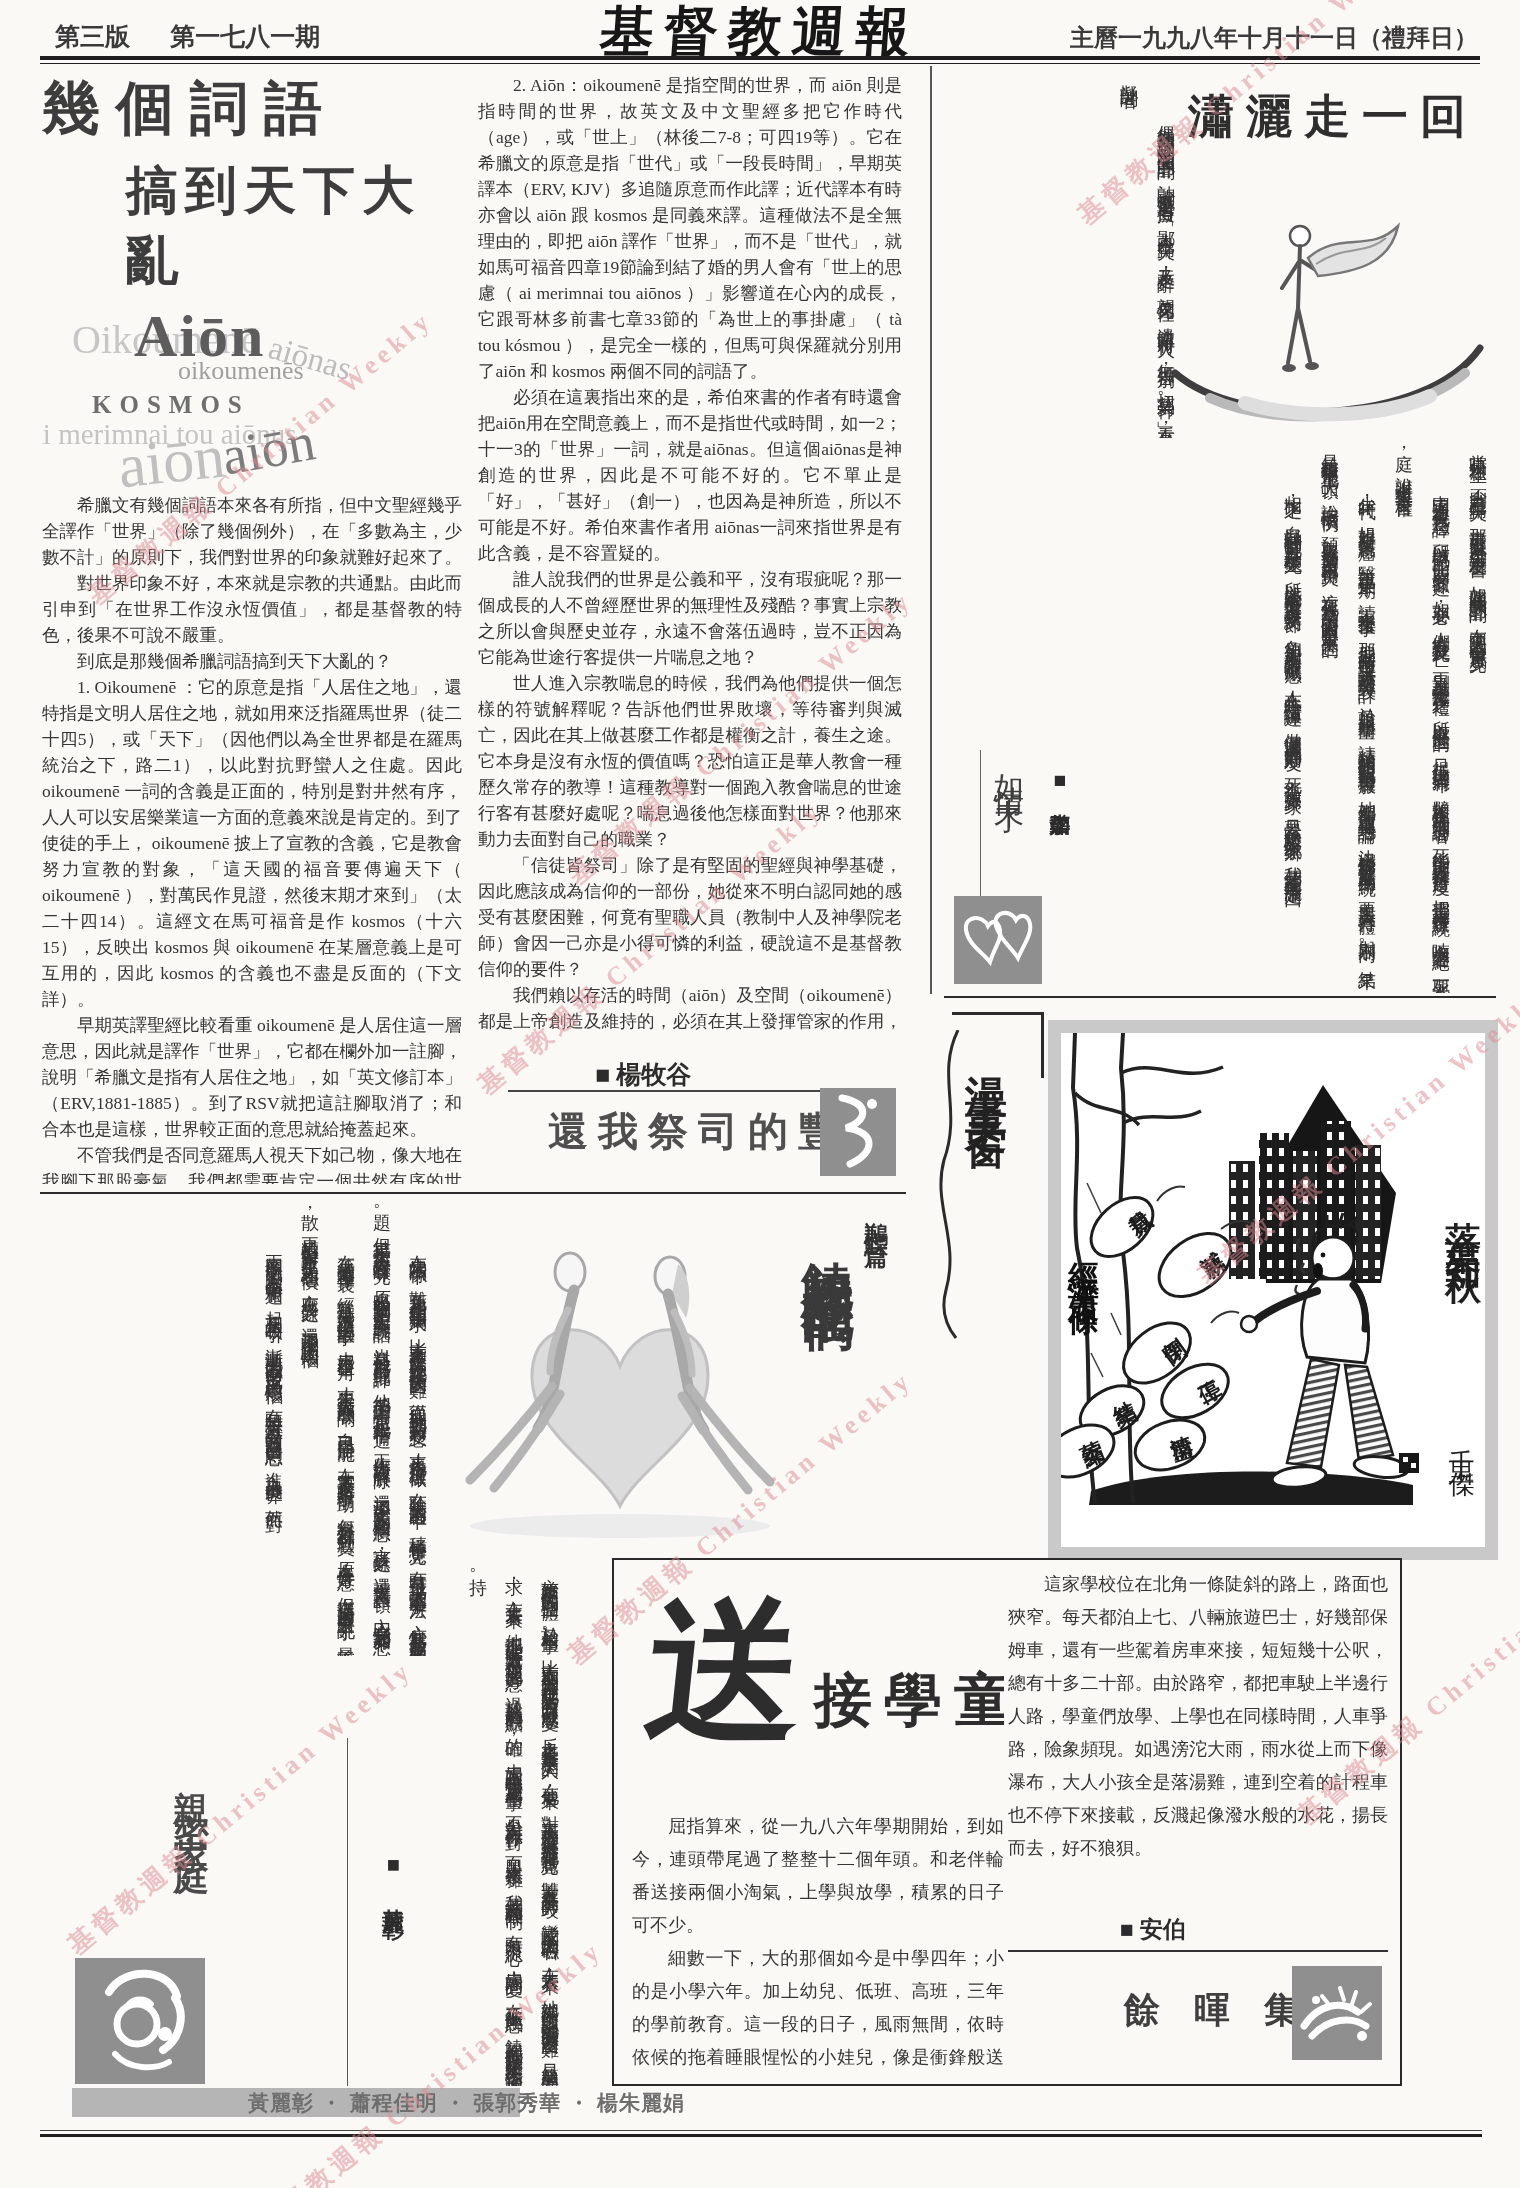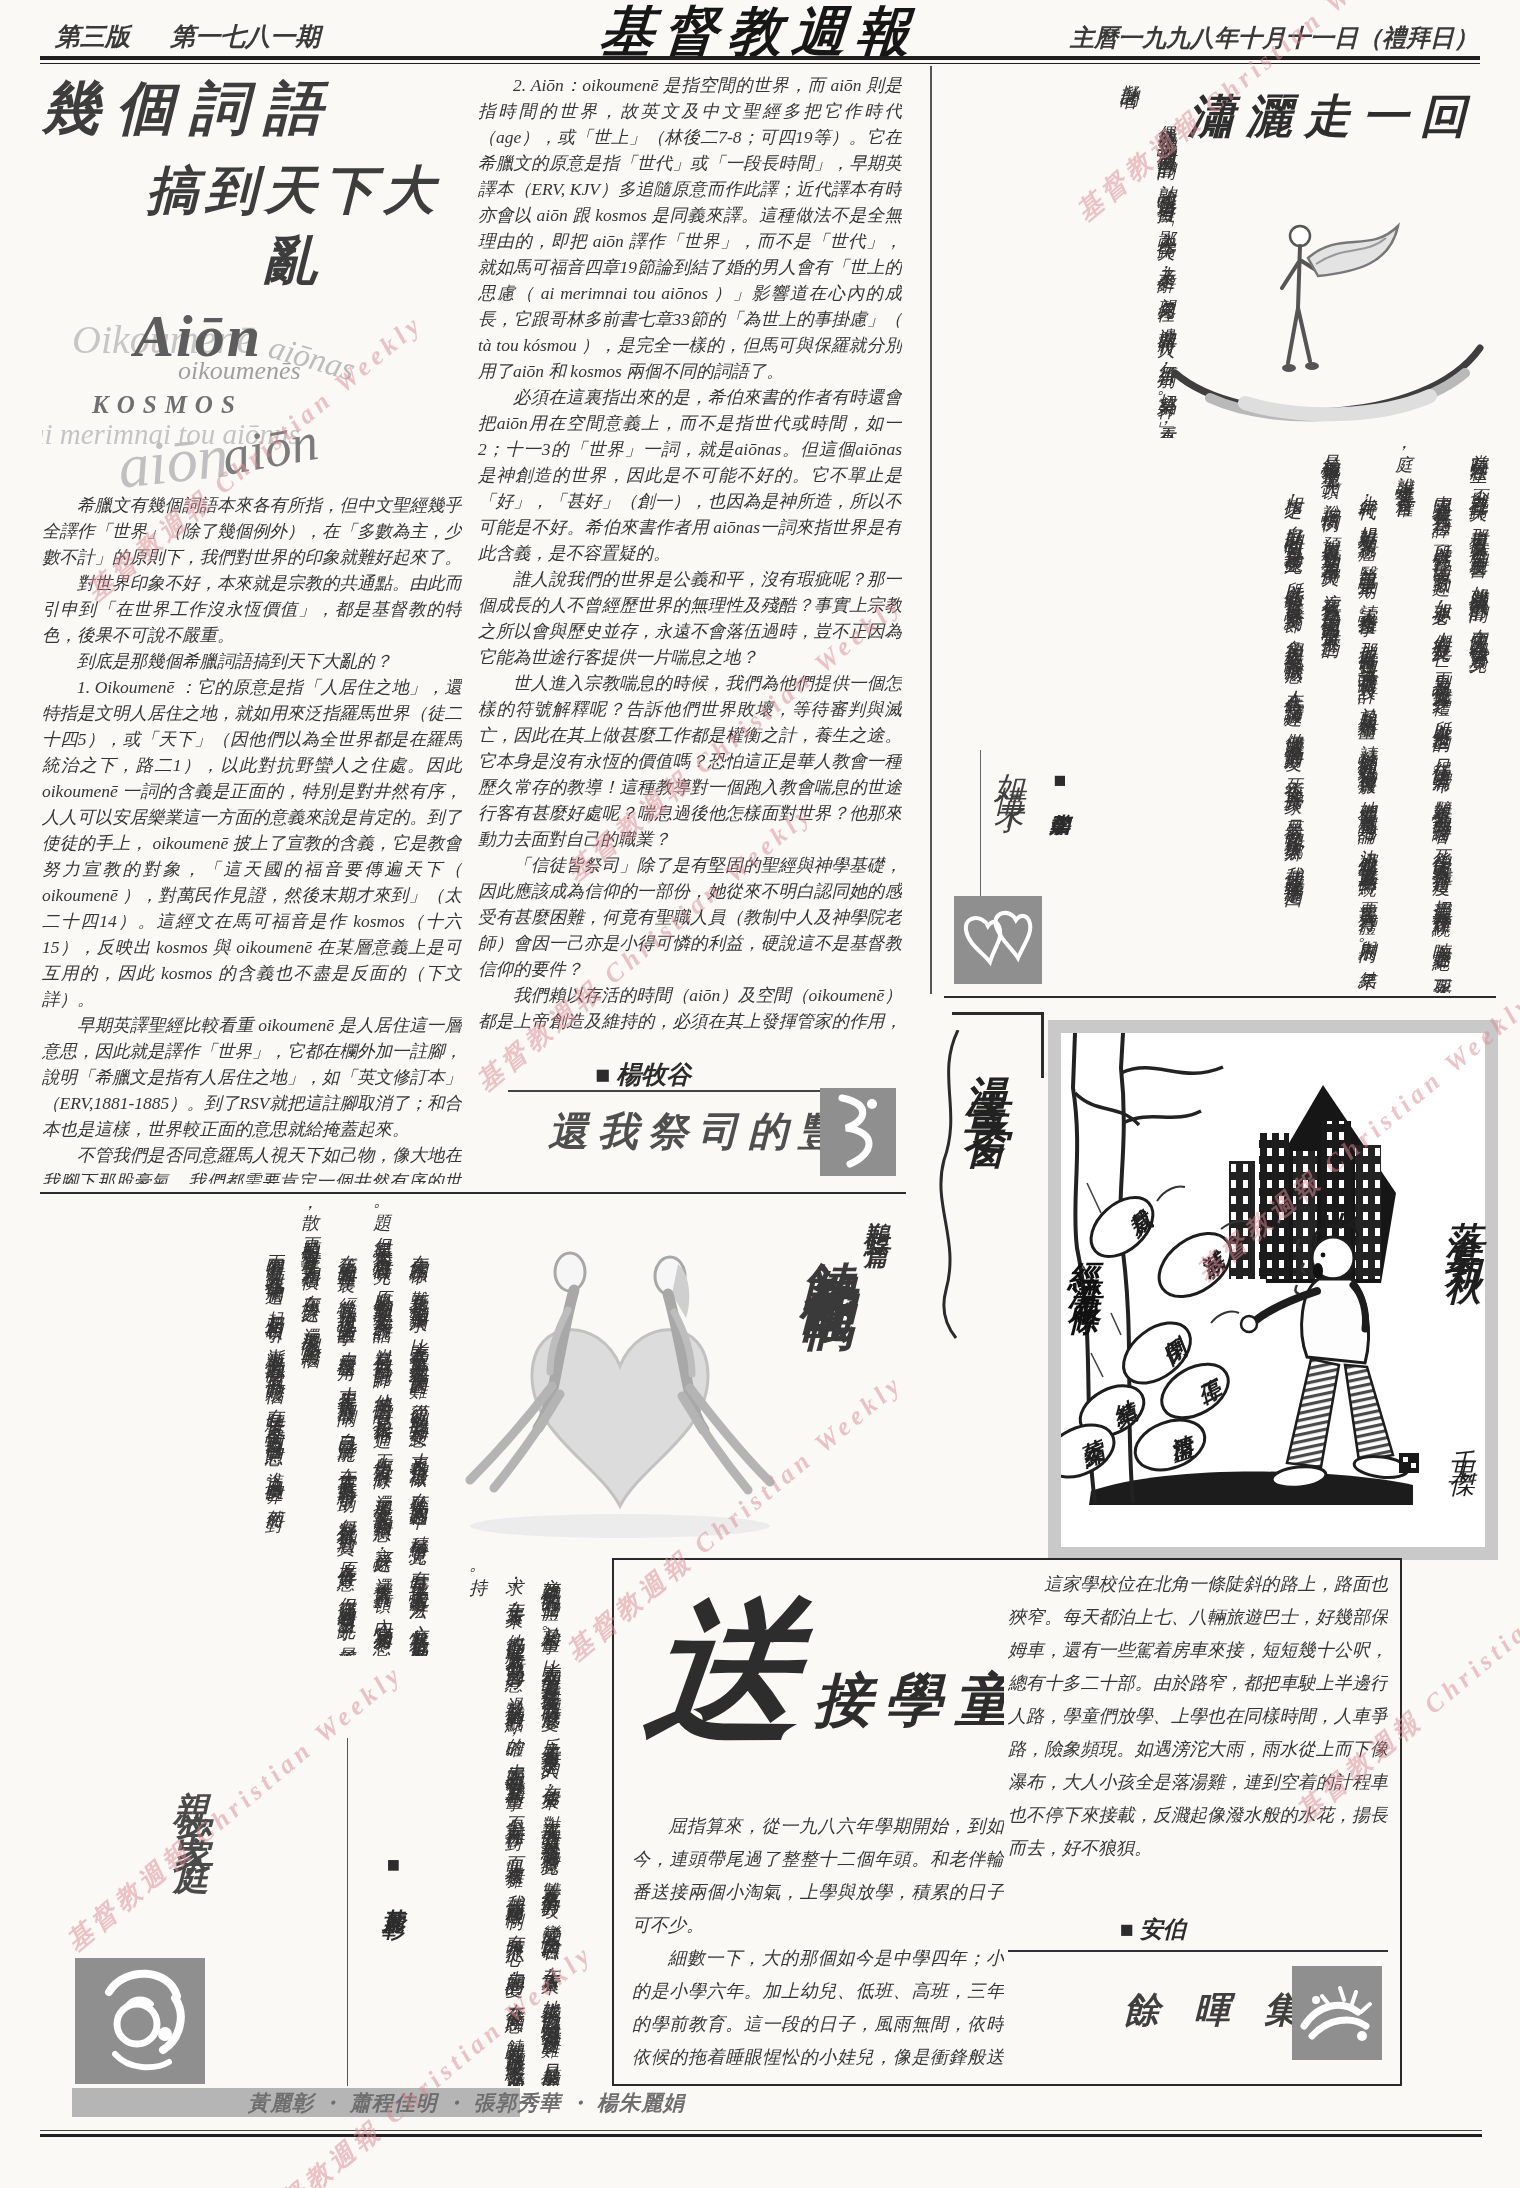--- a/index.html
+++ b/index.html
@@ -4,7 +4,7 @@
 <style>
   html,body{margin:0;padding:0;background:#e8e6e0;}
   #page{position:relative;width:1520px;height:2188px;background:#faf9f5;overflow:hidden;
-        font-family:"Liberation Serif","DejaVu Serif",serif;color:#3a3a3a;margin:0 auto;font-style:italic;}
+        font-family:"Liberation Serif","DejaVu Serif",serif;color:#3a3a3a;margin:0 auto;}
   .abs{position:absolute;}
   .sans{font-family:"Liberation Sans","DejaVu Sans",sans-serif;}
   .v{writing-mode:vertical-rl;text-orientation:mixed;}

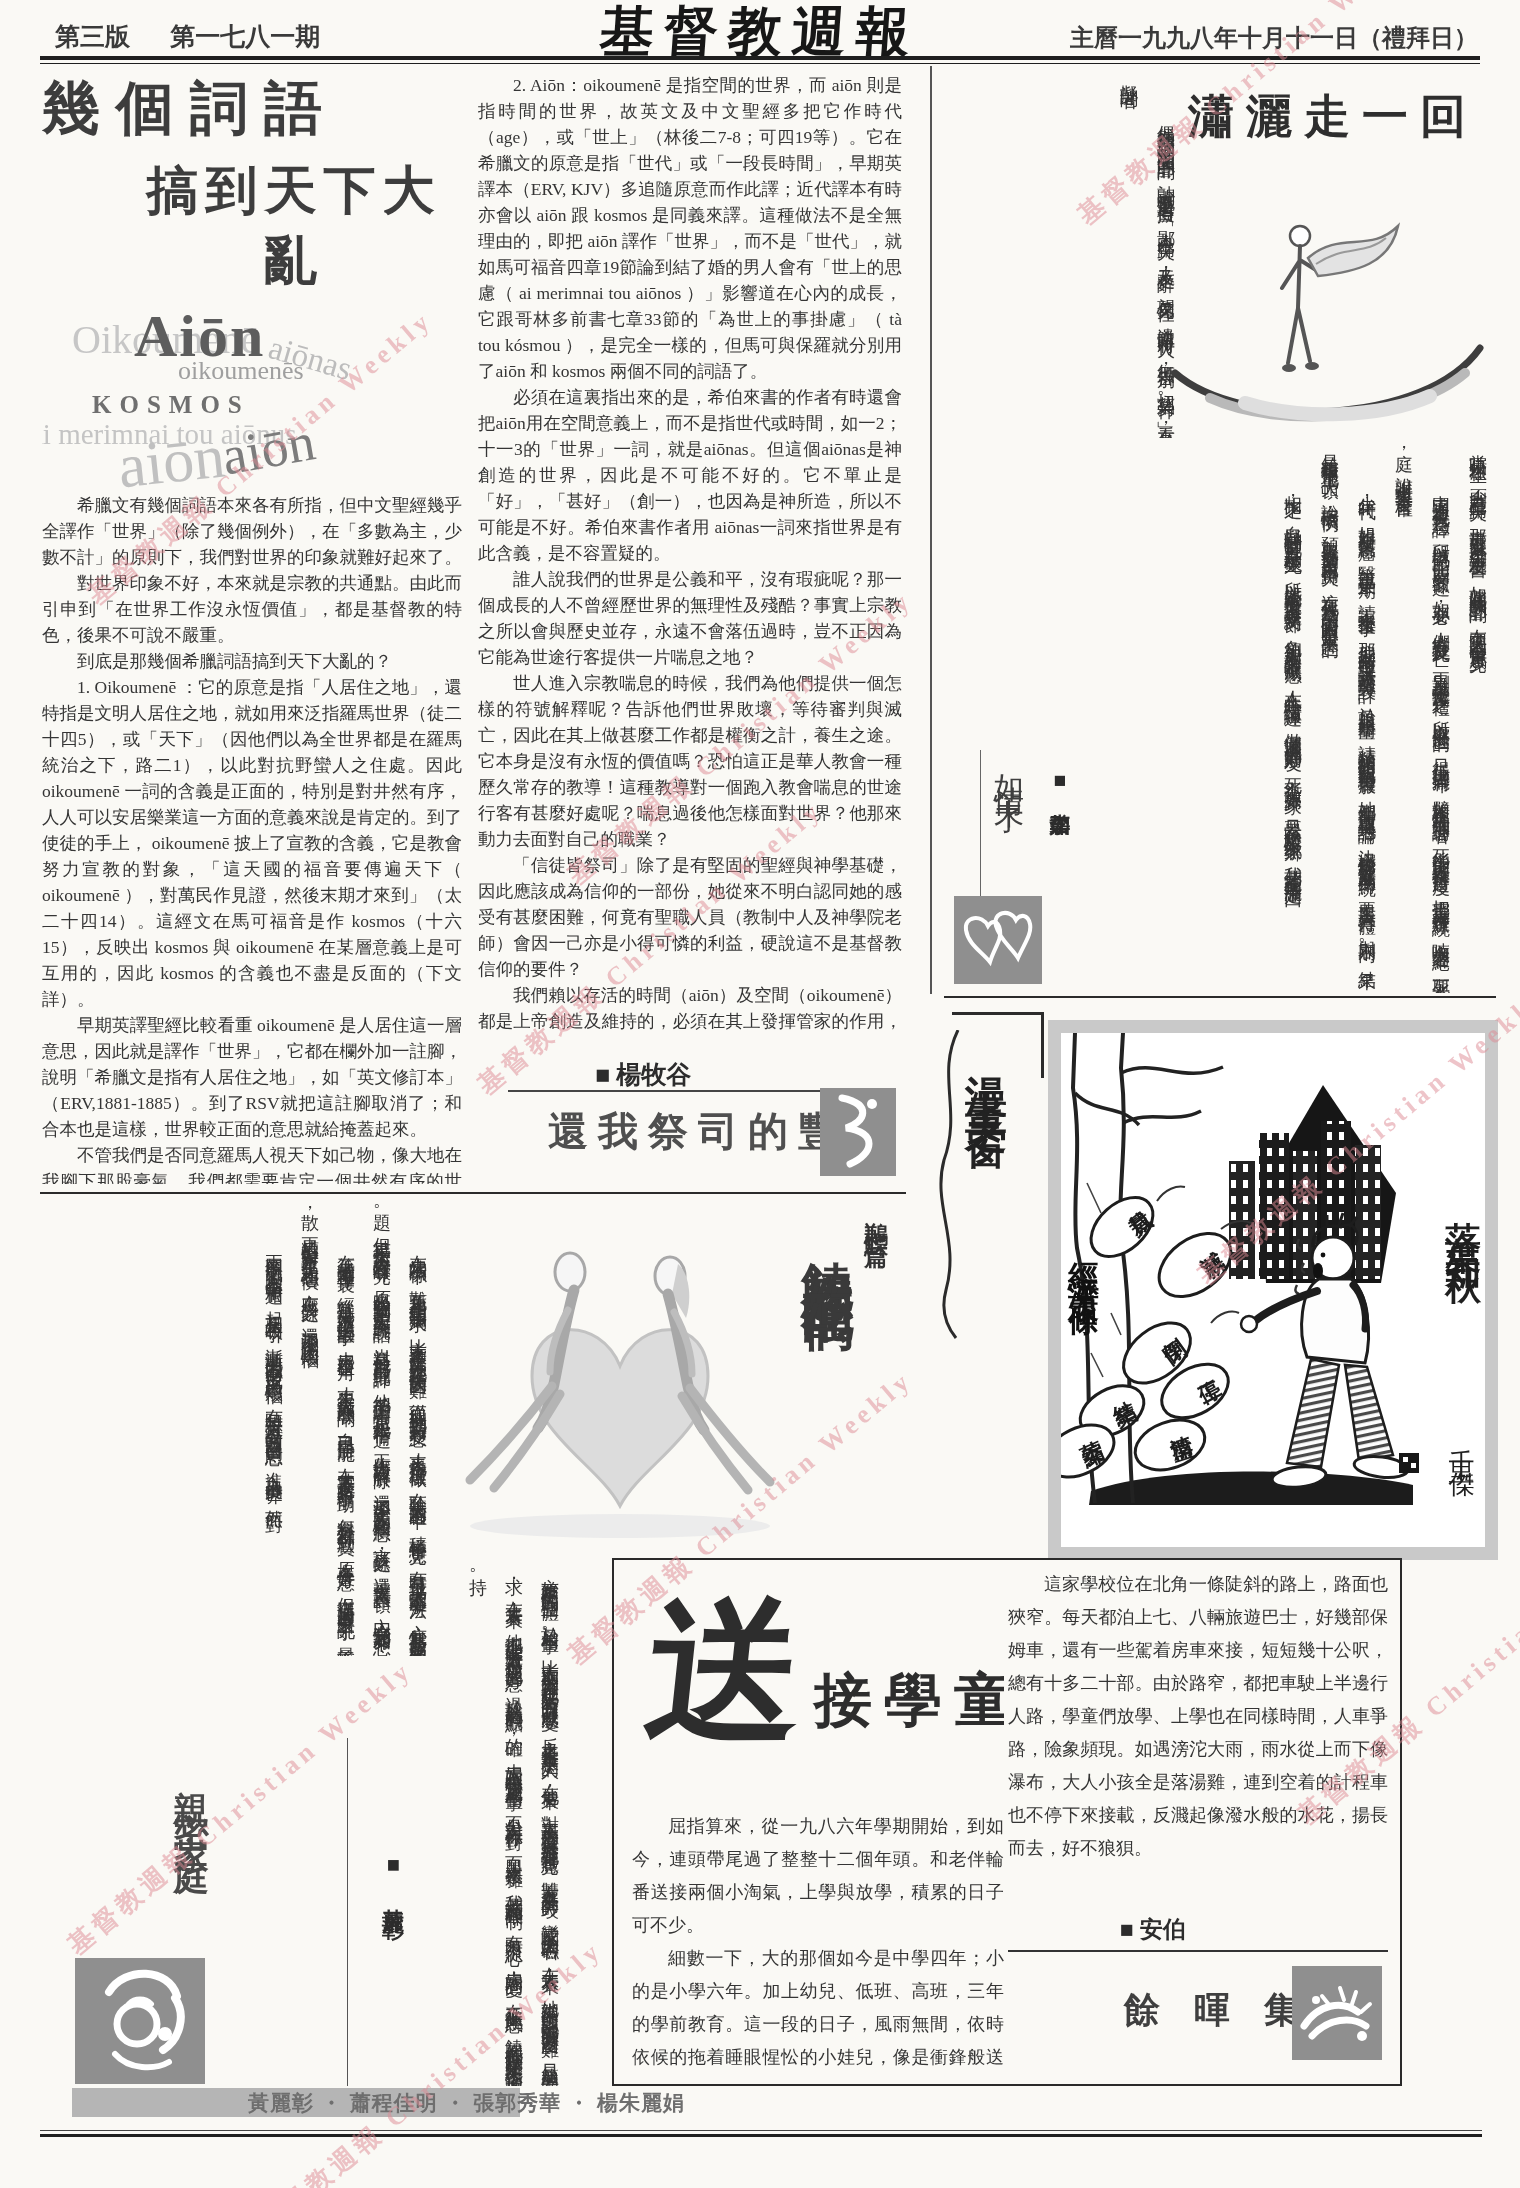--- a/index.html
+++ b/index.html
@@ -45,7 +45,7 @@
 
   <div class="abs" style="left:42px;top:70px;width:420px;height:1114px;overflow:hidden;">
     <div class="sans" style="font-size:58px;font-weight:700;letter-spacing:16px;color:#3d3d3d;">幾個詞語</div>
-    <div class="sans" style="font-size:52px;font-weight:700;letter-spacing:7px;color:#3d3d3d;margin:8px 0 0 84px;text-align:center;">搞到天下大亂</div>
+    <div class="sans" style="font-size:52px;font-weight:700;letter-spacing:7px;color:#3d3d3d;margin:8px 0 0 84px;">搞到天下大亂</div>
     <div style="position:relative;height:172px;margin-top:14px;">
       <span class="abs" style="left:30px;top:6px;font-size:40px;color:#c6c6c6;">Oikoumenē</span>
       <span class="abs" style="left:136px;top:46px;font-size:26px;color:#9f9f9f;">oikoumenēs</span>

